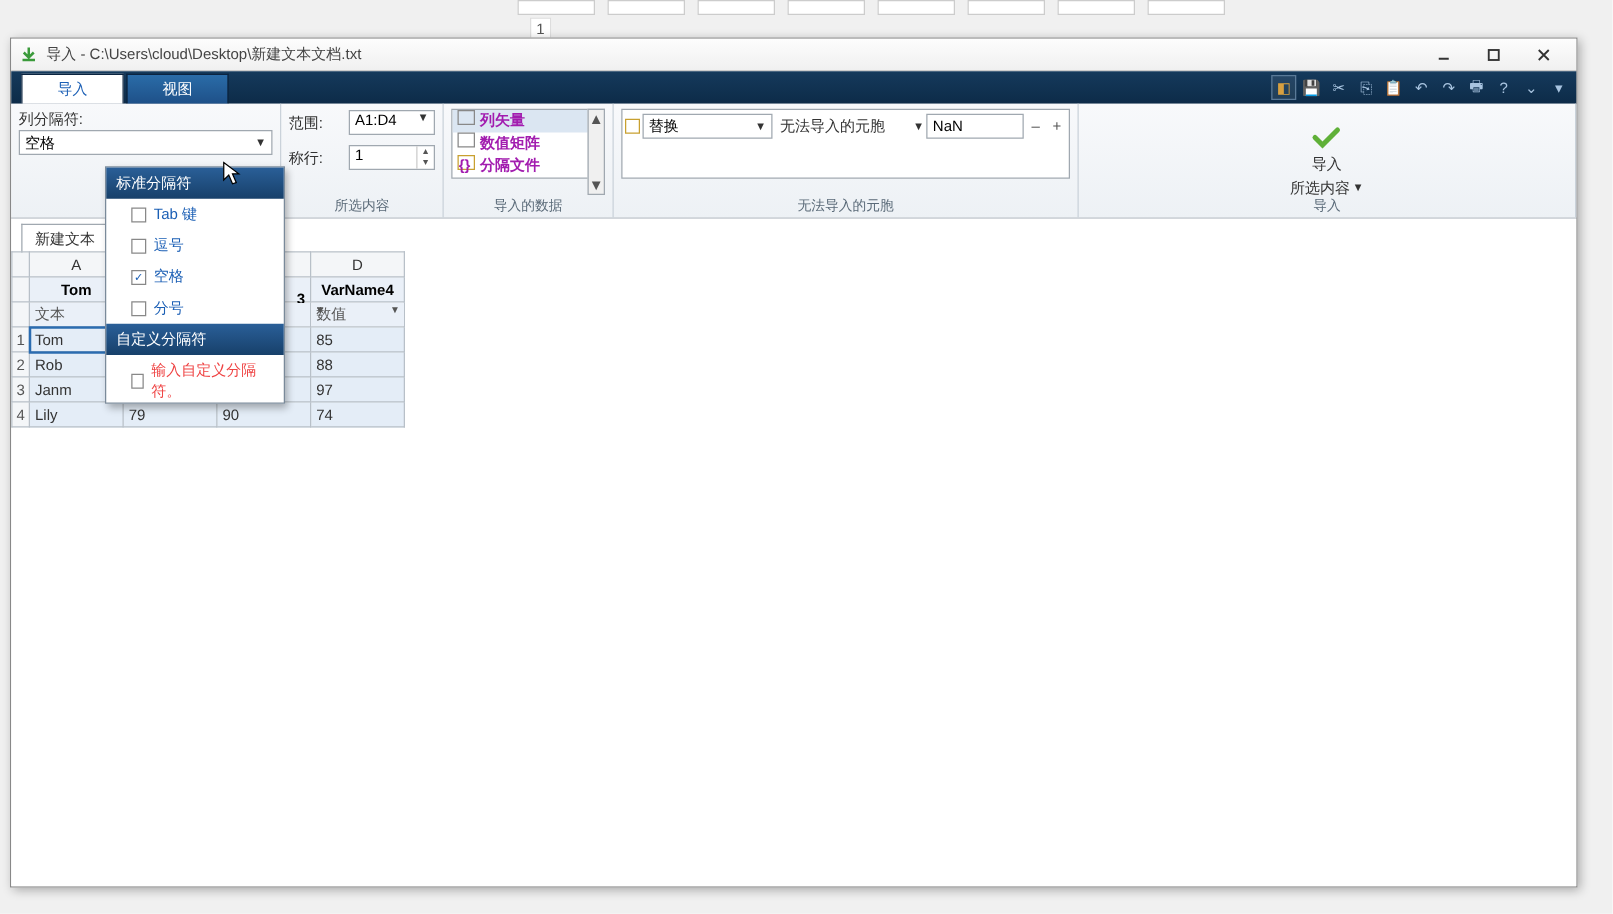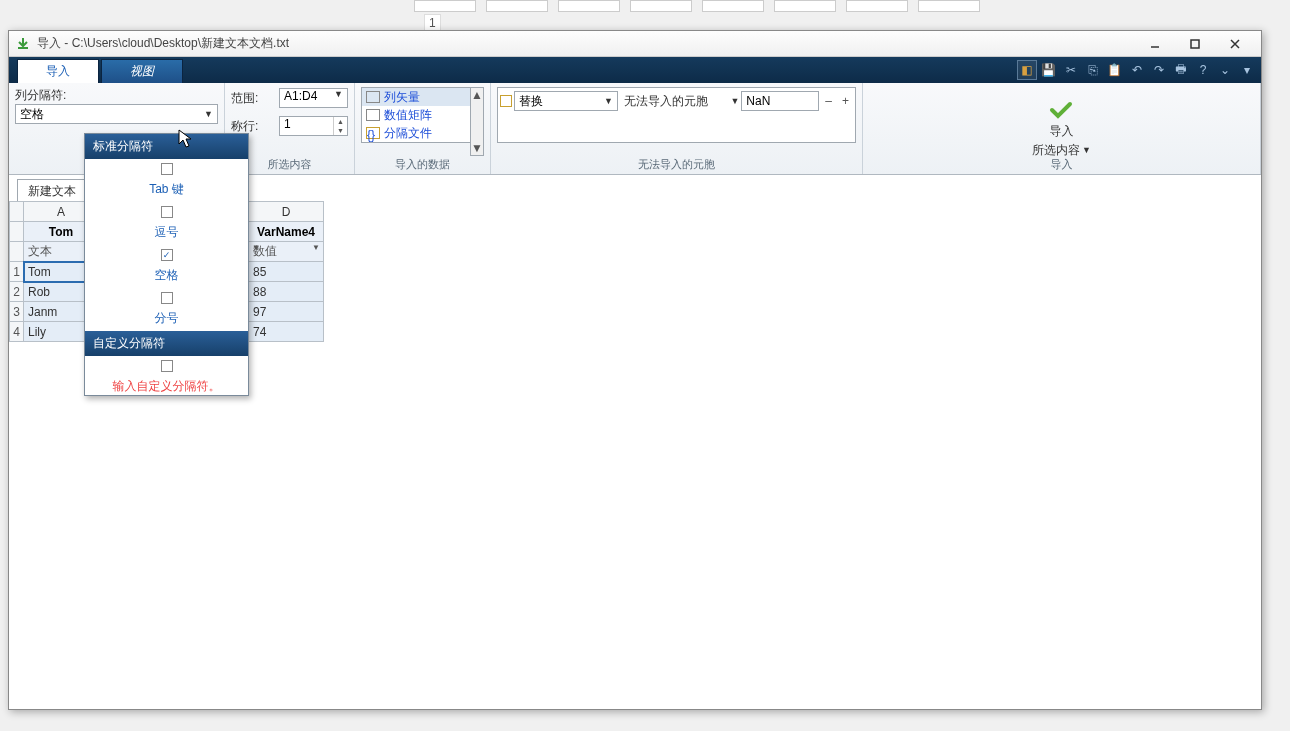--- a/index.html
+++ b/index.html
@@ -17,7 +17,7 @@
 .tabstrip { height: 26px; background: linear-gradient(#153a5c, #0d2b48); display: flex; align-items: flex-end; padding-left: 8px; position: relative; }
 .tab { height: 24px; padding: 0 28px; display: flex; align-items: center; border: 1px solid #0b2440; border-bottom: none; margin-right: 2px; color: #fff; }
 .tab.active { background: #fff; color: #1b5fb5; }
-.tab.inactive { background: linear-gradient(#2a6ca8, #1e5088); font-style: italic; }
+.tab.inactive { background: linear-gradient(#2a6ca8, #1e5088); }
 .tabstrip-right { position: absolute; right: 4px; top: 3px; display: flex; gap: 2px; }
 .mini-icon { width: 20px; height: 20px; display: flex; align-items: center; justify-content: center; color: #a8c4e0; border: 1px solid transparent; }
 .mini-icon.gold { color: #d8a040; background: rgba(255,255,255,0.08); border: 1px solid #5a7a98; }

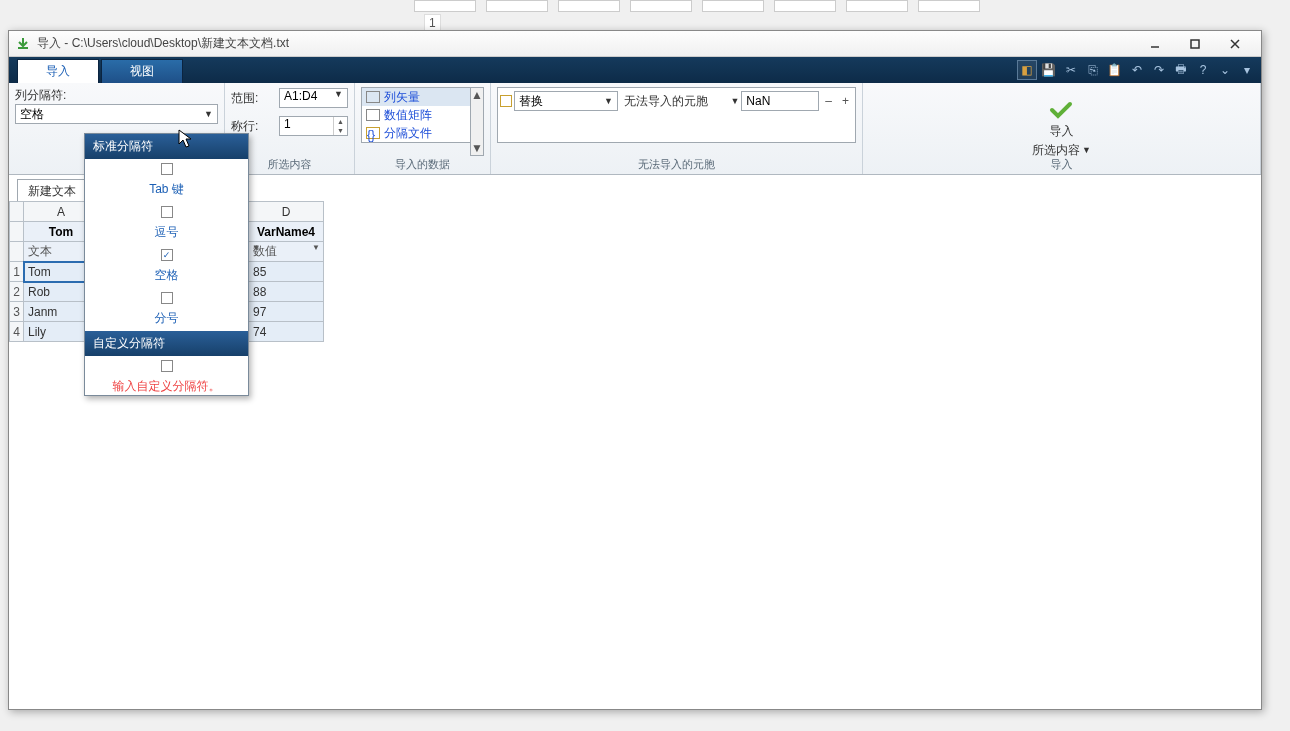--- a/index.html
+++ b/index.html
@@ -42,7 +42,7 @@
 
 .rg3 { width: 136px; }
 .rg3-list { border: 1px solid #a0a8b0; background: #fff; height: 56px; overflow: hidden; }
-.rg3-item { display: flex; align-items: center; height: 18px; padding: 0 4px; gap: 4px; color: #1d4ed8; }
+.rg3-item { display: flex; align-items: flex-start; height: 18px; padding: 0 4px; gap: 4px; color: #a21caf; font-weight: bold; }
 .rg3-item.selected { background: #dbe6f2; }
 .rg3-icon { width: 14px; height: 12px; border: 1px solid #888; display: inline-block; position:relative; }
 .rg3-scroll { position:absolute; right:6px; top:4px; bottom:18px; width:14px; border:1px solid #a0a8b0; background:#f0f0f0; display:flex; flex-direction:column; justify-content:space-between; font-size:8px; color:#555; text-align:center;}

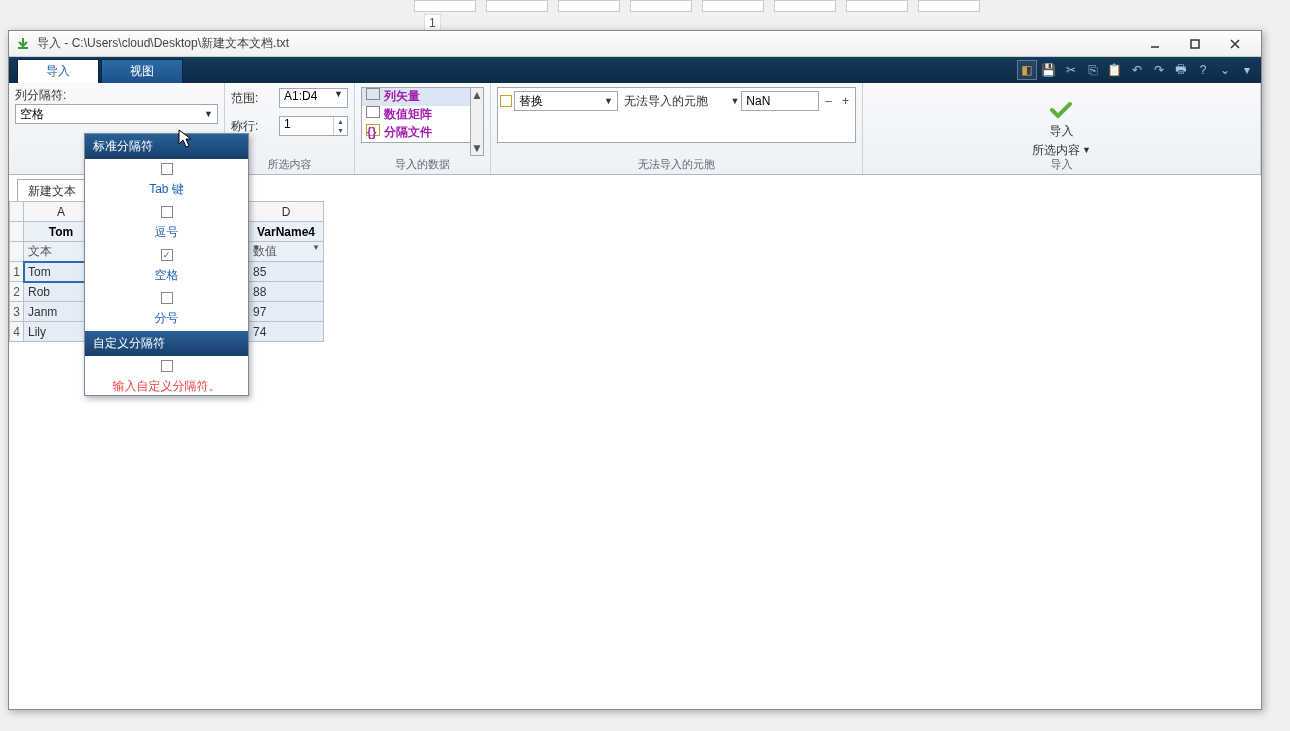--- a/index.html
+++ b/index.html
@@ -71,7 +71,7 @@
 .grid .datacell { background: #e4edf7; padding: 0 4px; color: #333; }
 .grid .sel-outline { outline: 2px solid #2b6cb0; outline-offset: -1px; }
 
-.dropdown-menu { position: absolute; left: 84px; top: 133px; width: 165px; background: #fff; border: 1px solid #7a8a9a; box-shadow: 2px 3px 6px rgba(0,0,0,0.3); z-index: 100; }
+.dropdown-menu { position: absolute; left: 84px; top: 133px; width: 144px; background: #fff; border: 1px solid #7a8a9a; box-shadow: 2px 3px 6px rgba(0,0,0,0.3); z-index: 100; }
 .dm-header { background: linear-gradient(#2a5f98, #17406a); color: #fff; padding: 4px 8px; }
 .dm-item { display: flex; align-items: center; gap: 6px; padding: 4px 20px; color: #1b5fb5; flex-direction: column; }
 .dm-check { width: 12px; height: 12px; border: 1px solid #888; display: inline-flex; align-items: center; justify-content: center; font-size: 9px; background:#fff; color:#1b5fb5;}

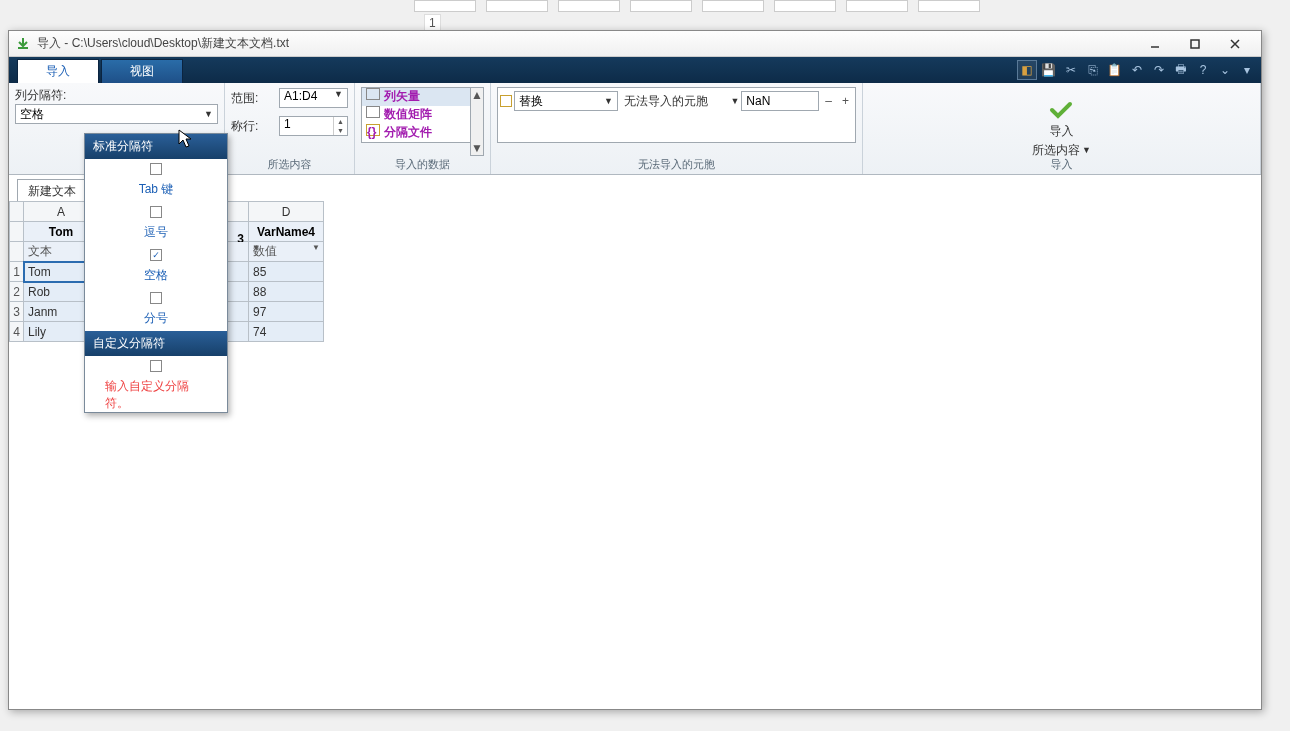--- a/index.html
+++ b/index.html
@@ -73,7 +73,7 @@
 
 .dropdown-menu { position: absolute; left: 84px; top: 133px; width: 144px; background: #fff; border: 1px solid #7a8a9a; box-shadow: 2px 3px 6px rgba(0,0,0,0.3); z-index: 100; }
 .dm-header { background: linear-gradient(#2a5f98, #17406a); color: #fff; padding: 4px 8px; }
-.dm-item { display: flex; align-items: center; gap: 6px; padding: 4px 20px; color: #1b5fb5; flex-direction: column; }
+.dm-item { display: flex; align-items: center; gap: 6px; padding: 4px 20px; color: #1b5fb5; }
 .dm-check { width: 12px; height: 12px; border: 1px solid #888; display: inline-flex; align-items: center; justify-content: center; font-size: 9px; background:#fff; color:#1b5fb5;}
 
 .cursor-arrow { position: absolute; left: 178px; top: 129px; z-index: 200; pointer-events:none;}

